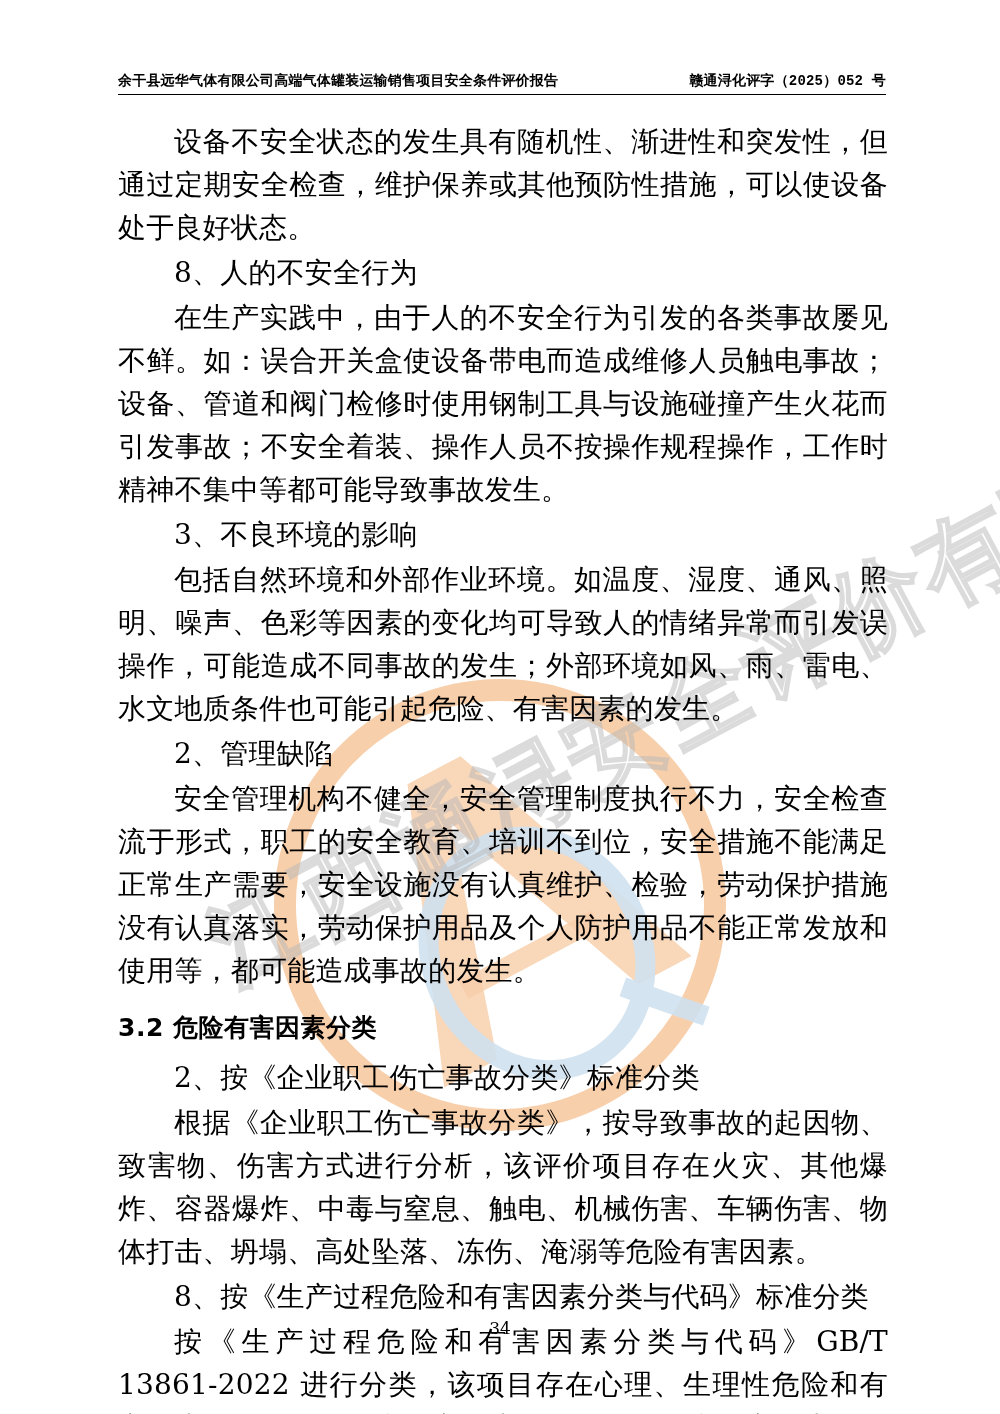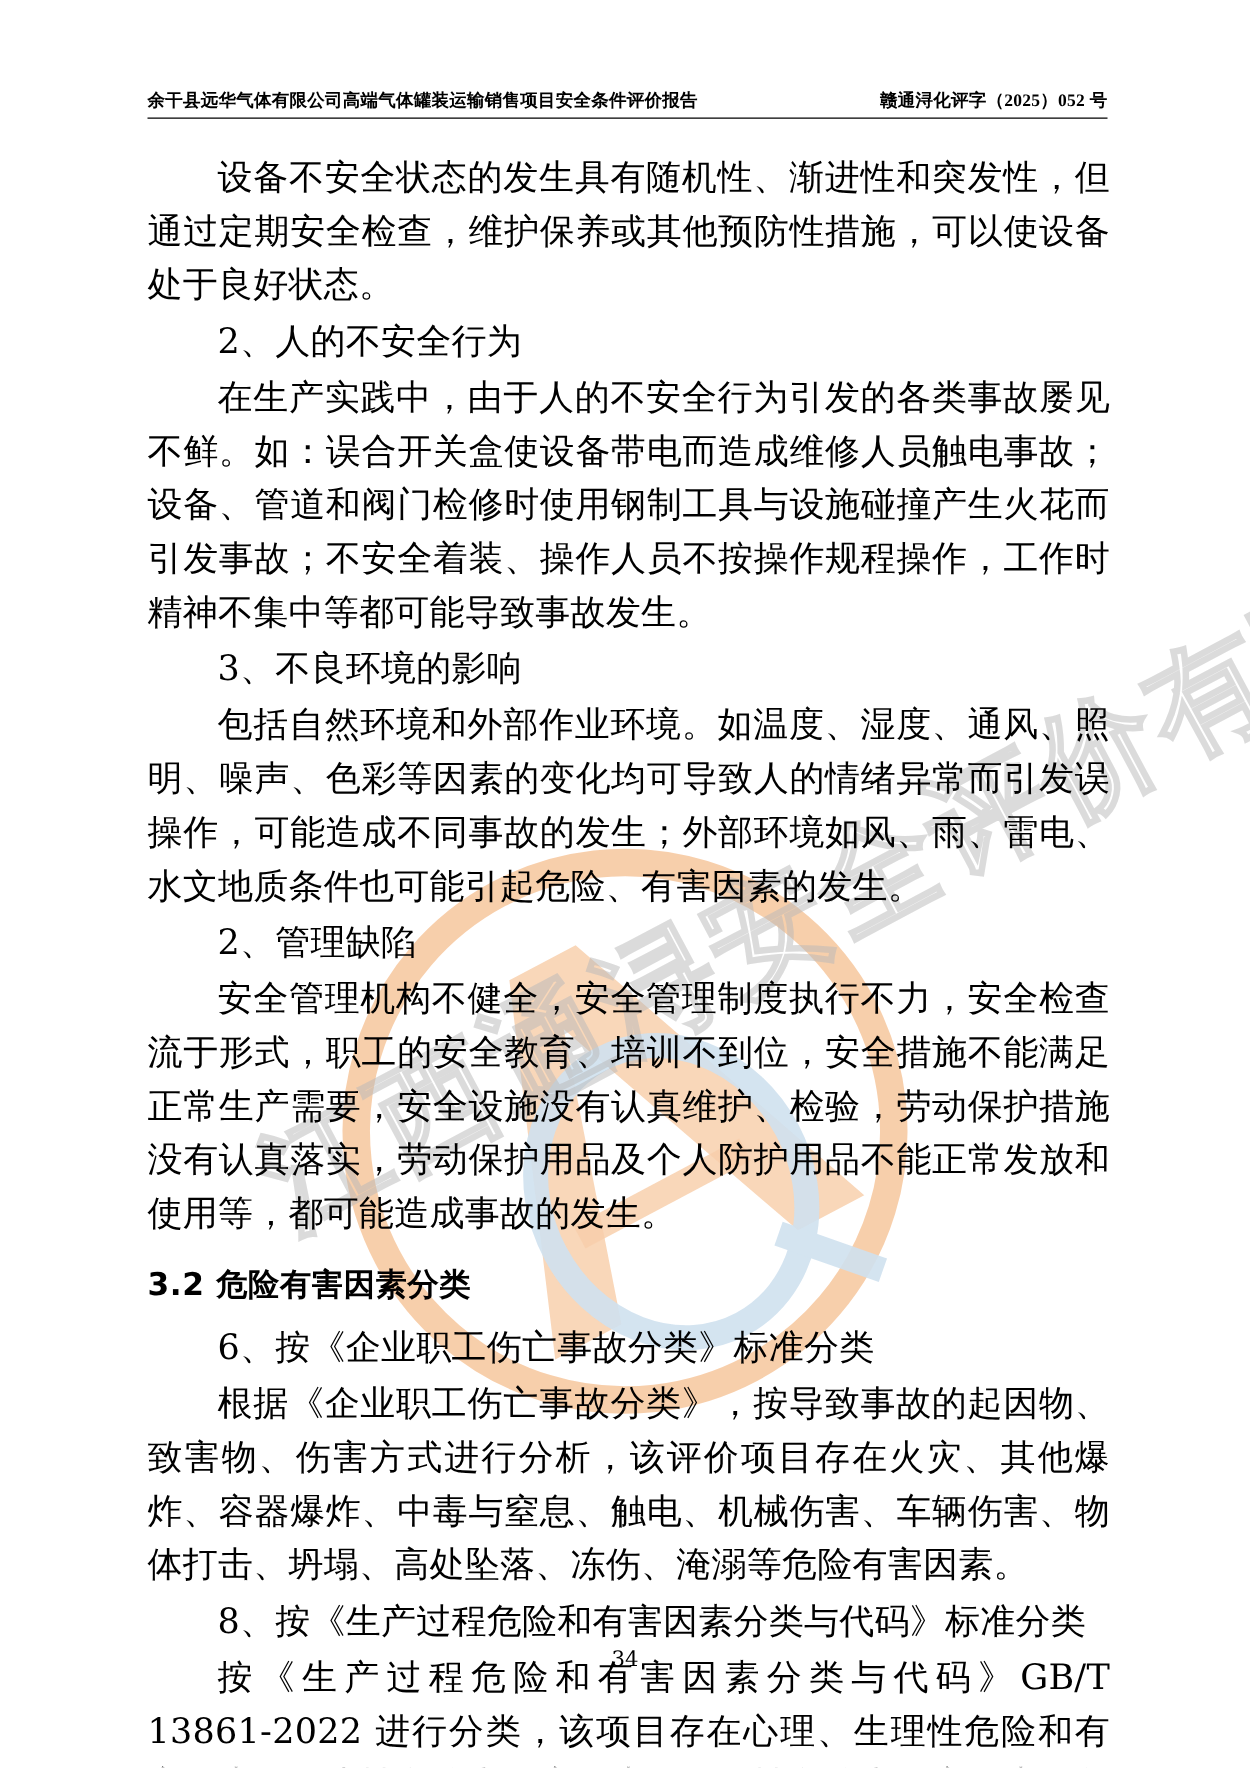--- a/index.html
+++ b/index.html
@@ -52,7 +52,7 @@
     font-size: 14px;
   }
   .header-right {
-    font-family: Liberation Serif, serif;
+    font-family: Liberation Mono, monospace;
     font-weight: 700;
     font-size: 14px;
     white-space: nowrap;

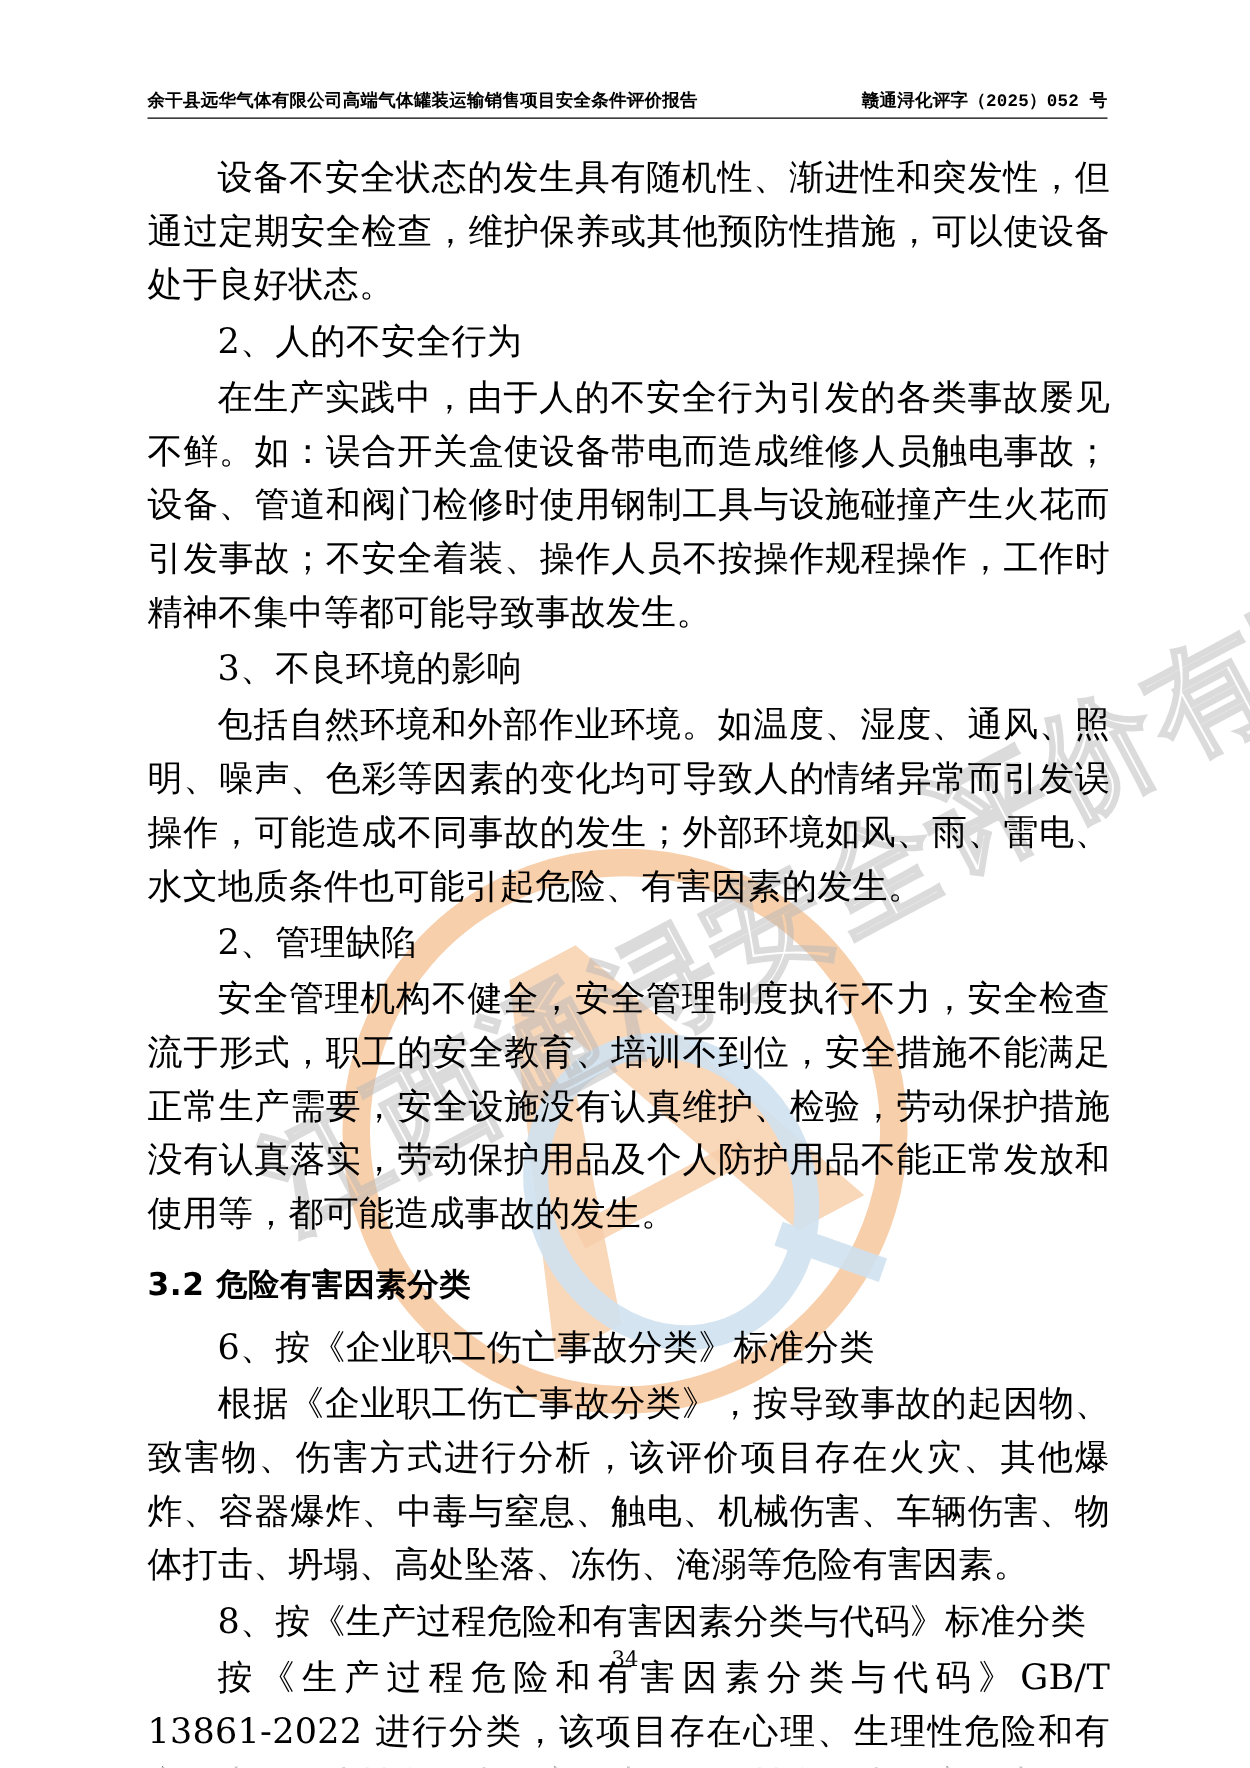--- a/index.html
+++ b/index.html
@@ -135,7 +135,7 @@
 
   <div class="content">
     <p class="para">设备不安全状态的发生具有随机性、渐进性和突发性，但通过定期安全检查，维护保养或其他预防性措施，可以使设备处于良好状态。</p>
-    <p class="para">2、人的不安全行为</p>
+    <p class="para">8、人的不安全行为</p>
     <p class="para">在生产实践中，由于人的不安全行为引发的各类事故屡见不鲜。如：误合开关盒使设备带电而造成维修人员触电事故；设备、管道和阀门检修时使用钢制工具与设施碰撞产生火花而引发事故；不安全着装、操作人员不按操作规程操作，工作时精神不集中等都可能导致事故发生。</p>
     <p class="para">3、不良环境的影响</p>
     <p class="para">包括自然环境和外部作业环境。如温度、湿度、通风、照明、噪声、色彩等因素的变化均可导致人的情绪异常而引发误操作，可能造成不同事故的发生；外部环境如风、雨、雷电、水文地质条件也可能引起危险、有害因素的发生。</p>

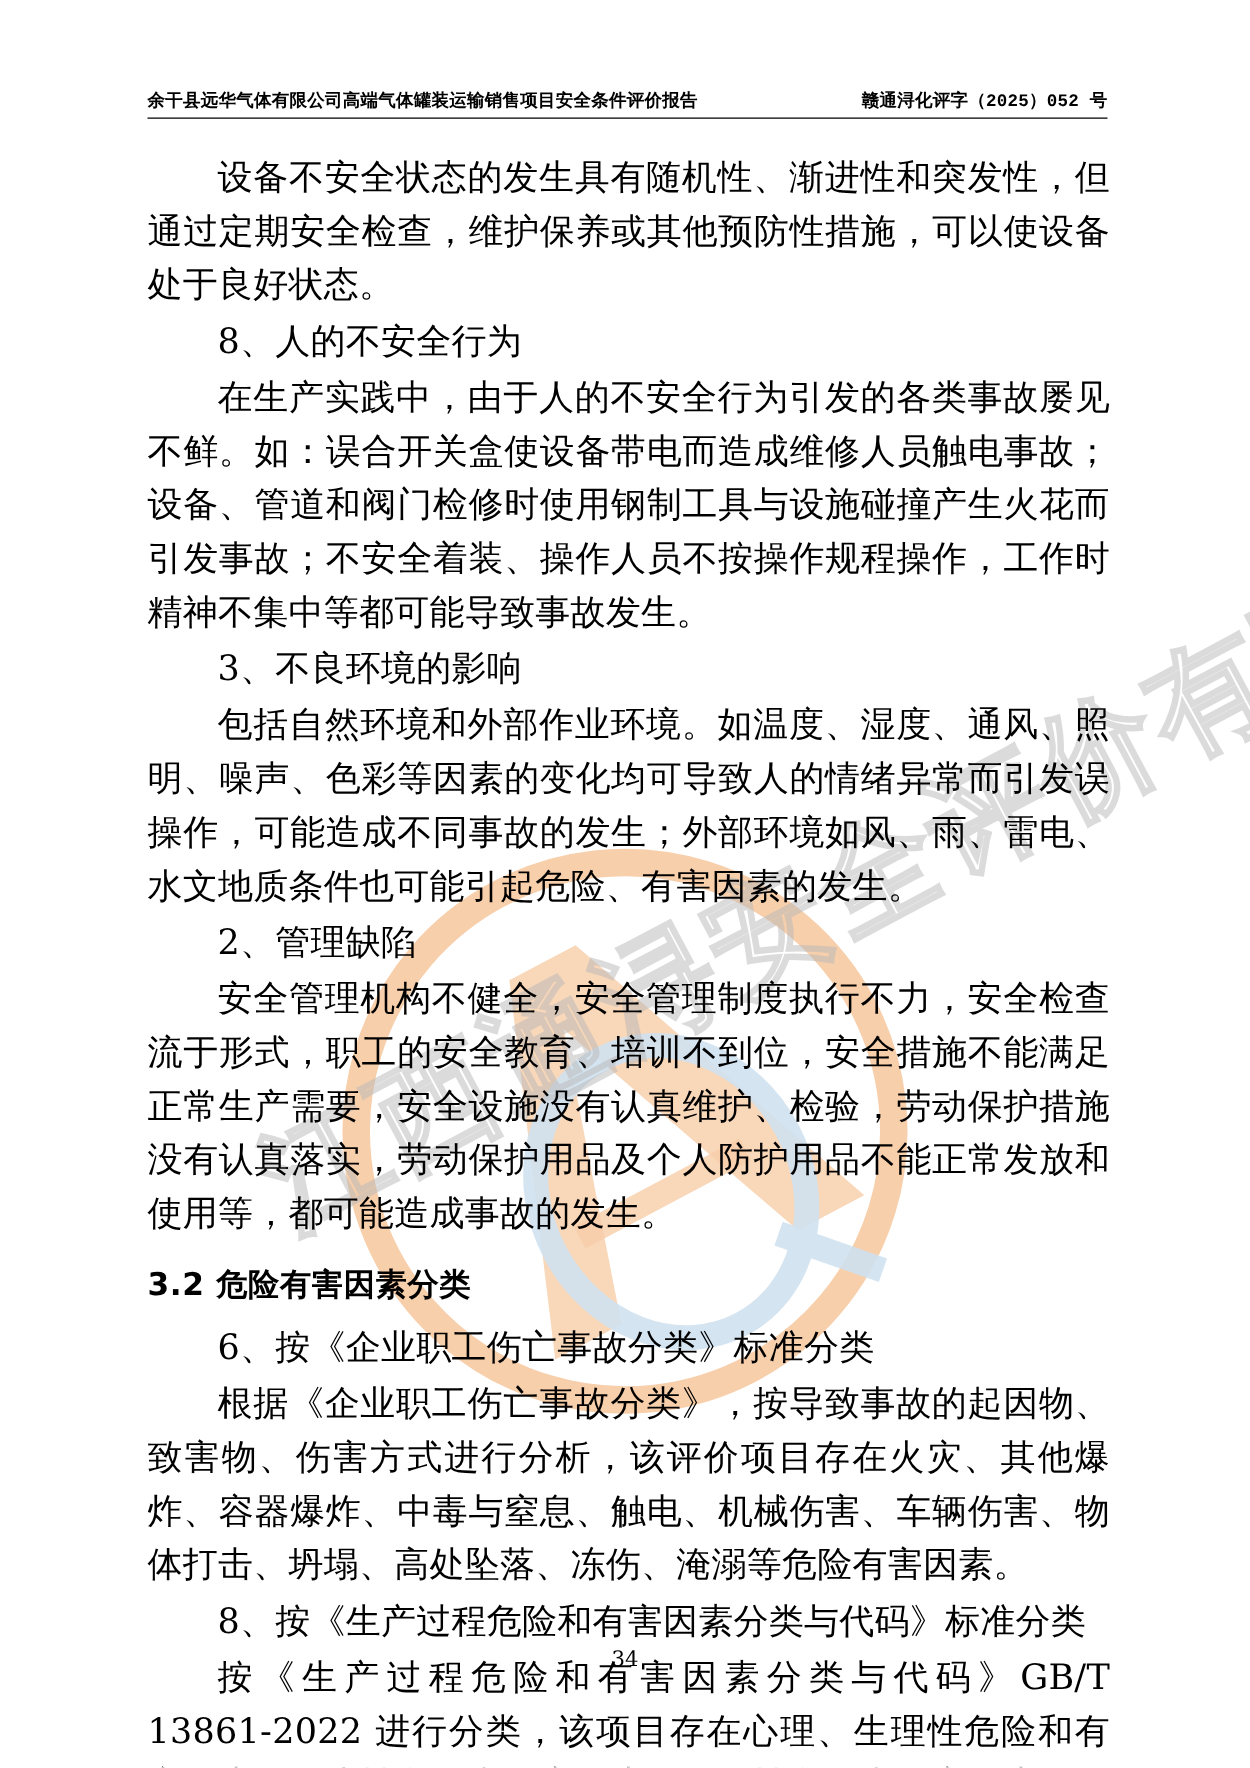--- a/index.html
+++ b/index.html
@@ -144,7 +144,7 @@
 
     <h2 class="section">3.2 危险有害因素分类</h2>
 
-    <p class="para">6、按《企业职工伤亡事故分类》标准分类</p>
+    <p class="para">2、按《企业职工伤亡事故分类》标准分类</p>
     <p class="para">根据《企业职工伤亡事故分类》，按导致事故的起因物、致害物、伤害方式进行分析，该评价项目存在火灾、其他爆炸、容器爆炸、中毒与窒息、触电、机械伤害、车辆伤害、物体打击、坍塌、高处坠落、冻伤、淹溺等危险有害因素。</p>
     <p class="para">8、按《生产过程危险和有害因素分类与代码》标准分类</p>
     <p class="para">按《生产过程危险和有害因素分类与代码》GB/T 13861-2022 进行分类，该项目存在心理、生理性危险和有害因素、行为性危险和有害因素、物理性危险和有害因素、化学性危险和有害因素、环境因素、管理因素等危险有害</p>

